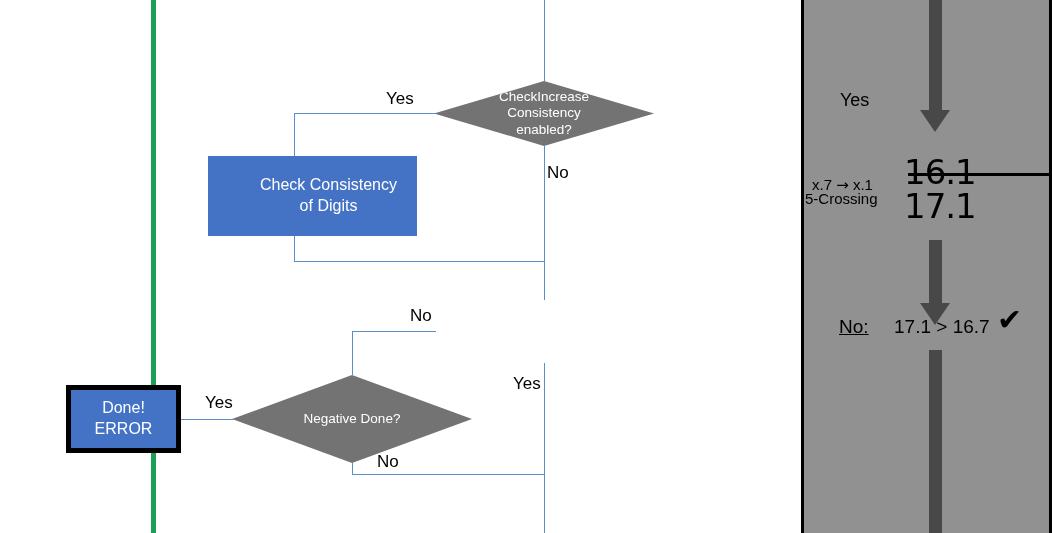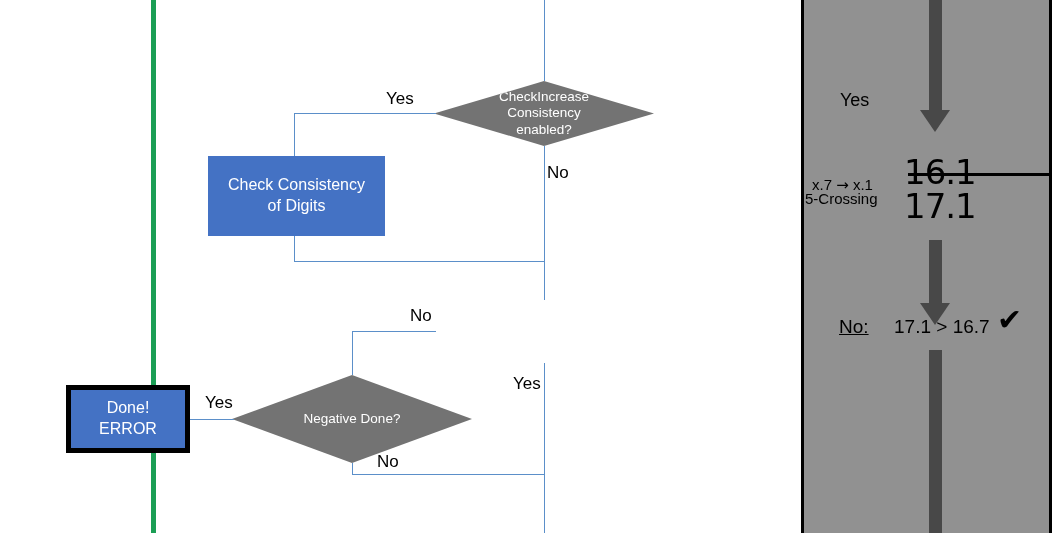--- a/index.html
+++ b/index.html
@@ -157,7 +157,7 @@
   <div class="abs branch-label" style="left:386px; top:89px;">Yes</div>
   <div class="abs branch-label" style="left:547px; top:163px;">No</div>
 
-  <div class="abs process-box" style="left:208px; top:156px; width:177px; height:80px;">
+  <div class="abs process-box" style="left:208px; top:156px; width:177px; height:80px;padding-left:32px;">
     <span>
       <span>Check Consistency</span><br>
       <span>of Digits</span>

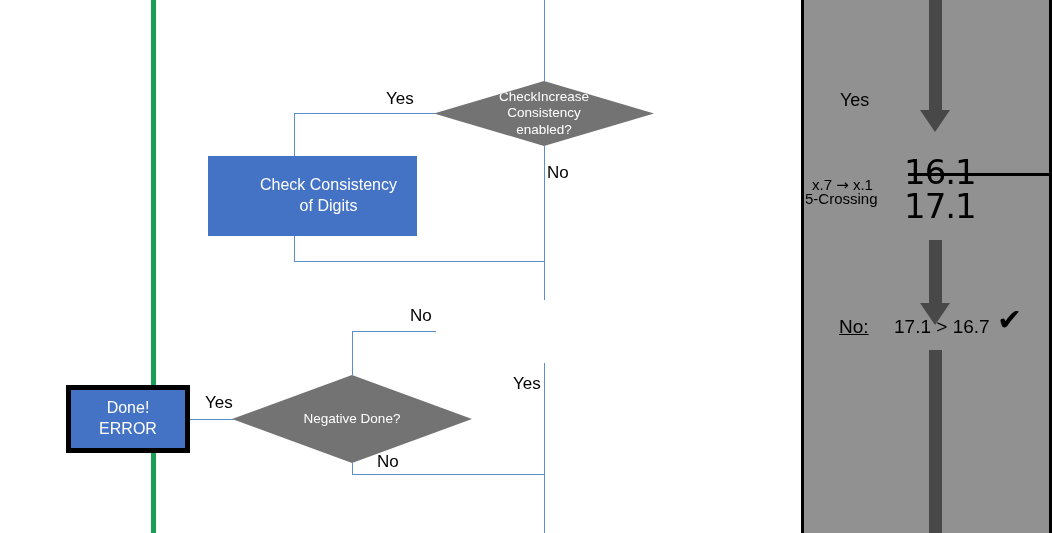--- a/index.html
+++ b/index.html
@@ -185,7 +185,7 @@
   <div class="abs conn conn-h" style="left:352px; top:474px; width:193px;"></div>
   <div class="abs branch-label" style="left:377px; top:452px;">No</div>
 
-  <div class="abs term-box" style="left:66px; top:385px; width:124px; height:68px;">
+  <div class="abs term-box" style="left:66px; top:385px; width:115px; height:68px;">
     <span>Done!</span>
     <span>ERROR</span>
   </div>

